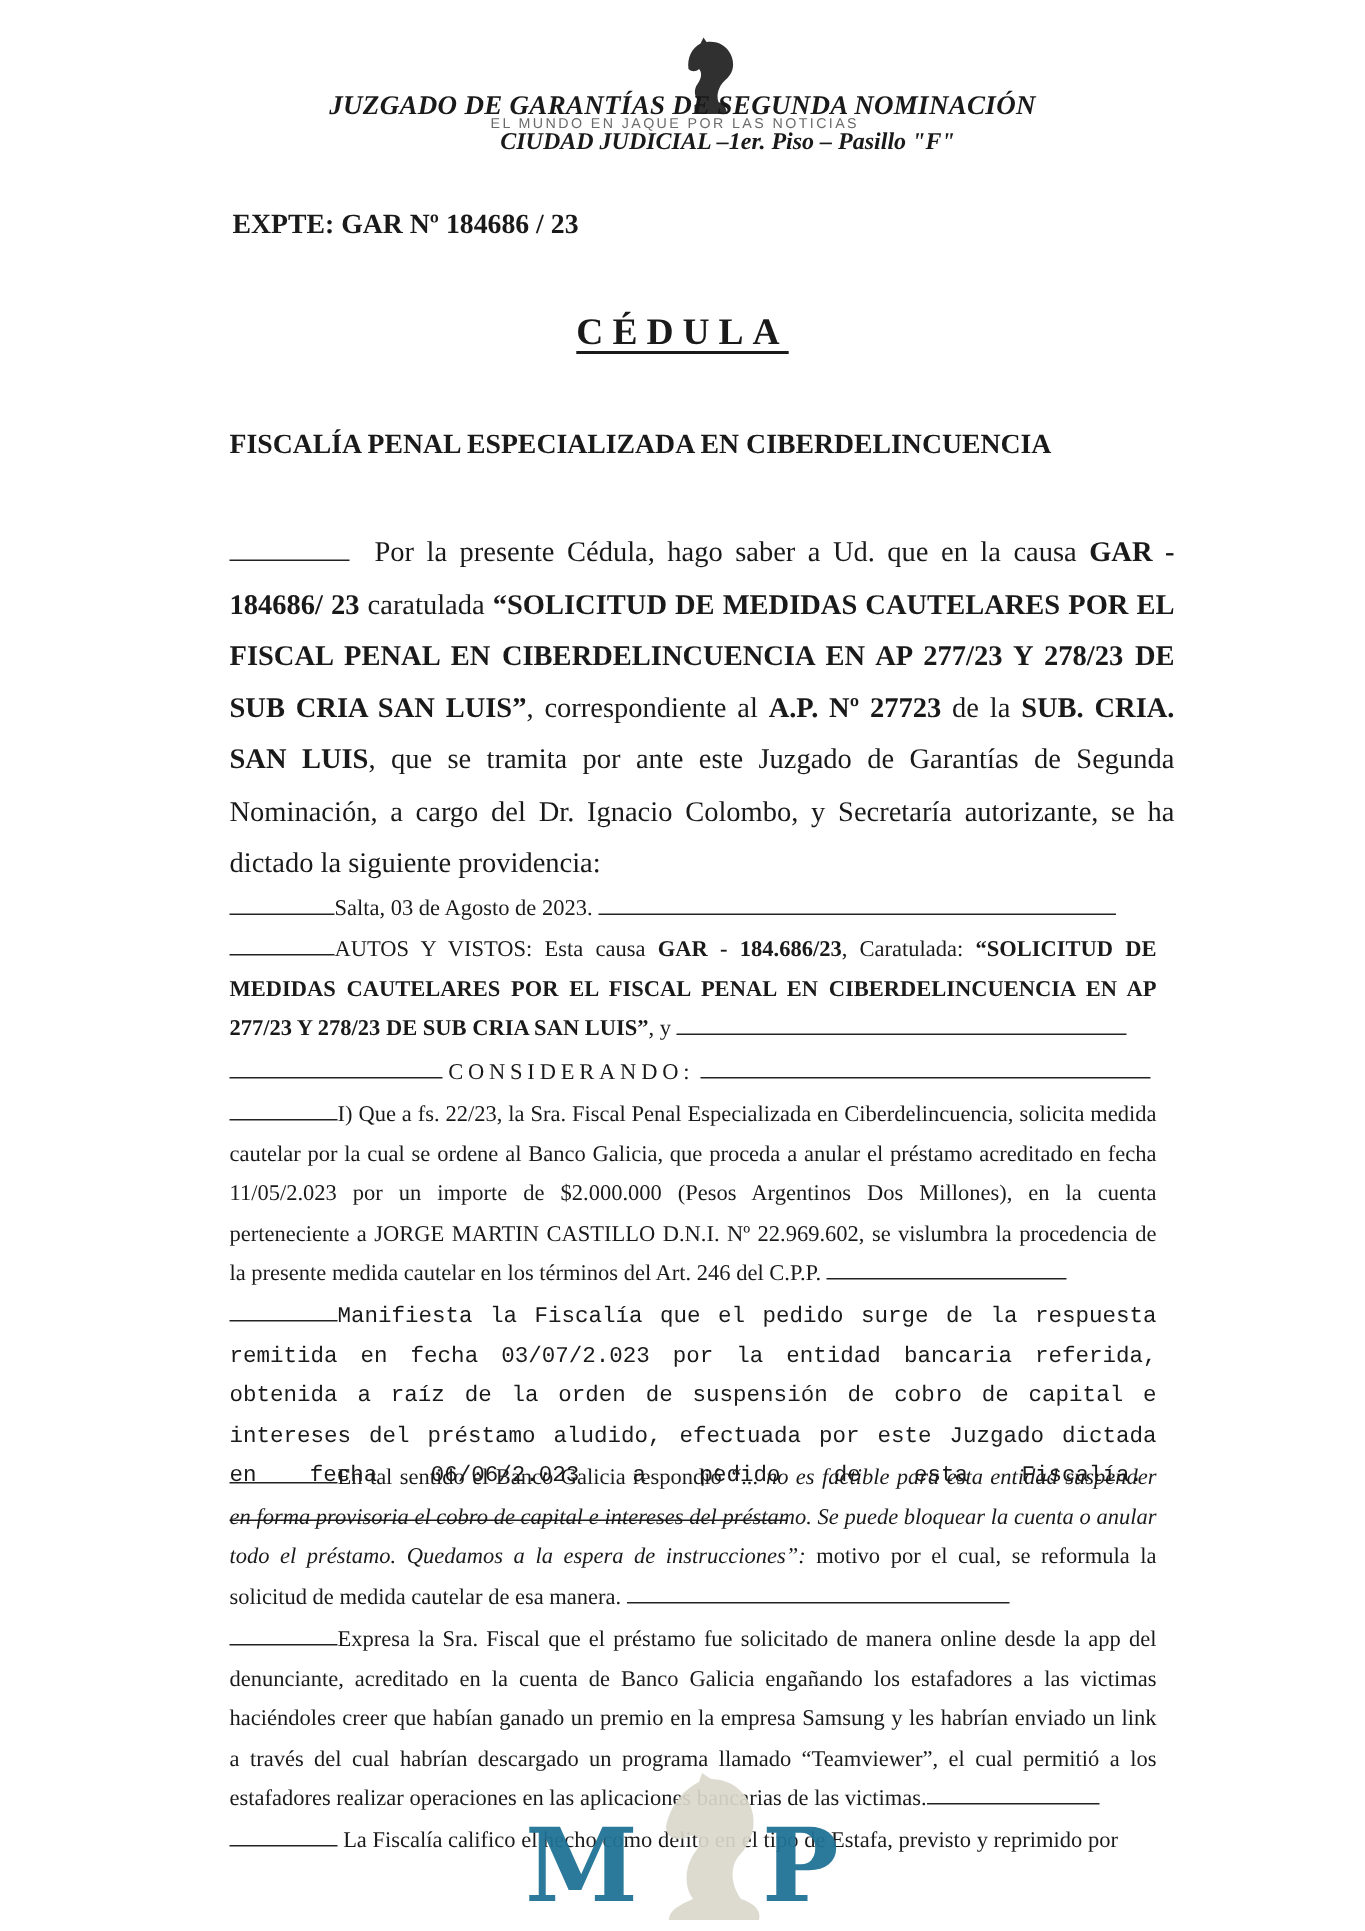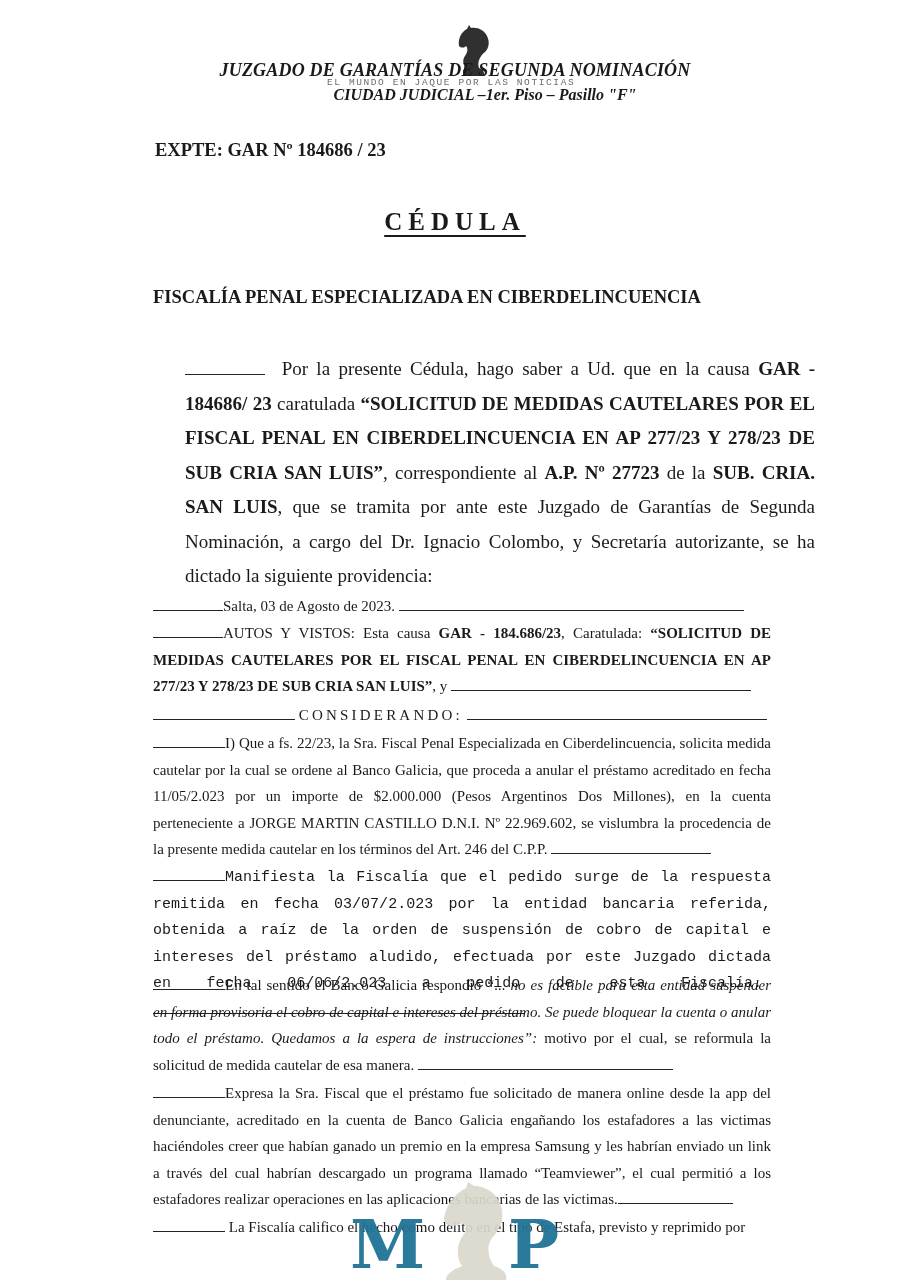--- a/index.html
+++ b/index.html
@@ -26,7 +26,7 @@
     font-size: 32px; color: rgba(23,160,150,0.92); letter-spacing: -1px;
   }
   .wm-tag {
-    position: absolute; left: 2px; top: 53px; font-family: Liberation Mono, monospace;
+    position: absolute; left: 2px; top: 53px; font-family: Liberation Sans, sans-serif;
     font-size: 9.5px; letter-spacing: 1.6px; color: rgba(80,80,80,0.85); white-space: nowrap;
   }
   .wm-knight-top { position: absolute; left: 128px; top: 0px; width: 40px; height: 56px; }

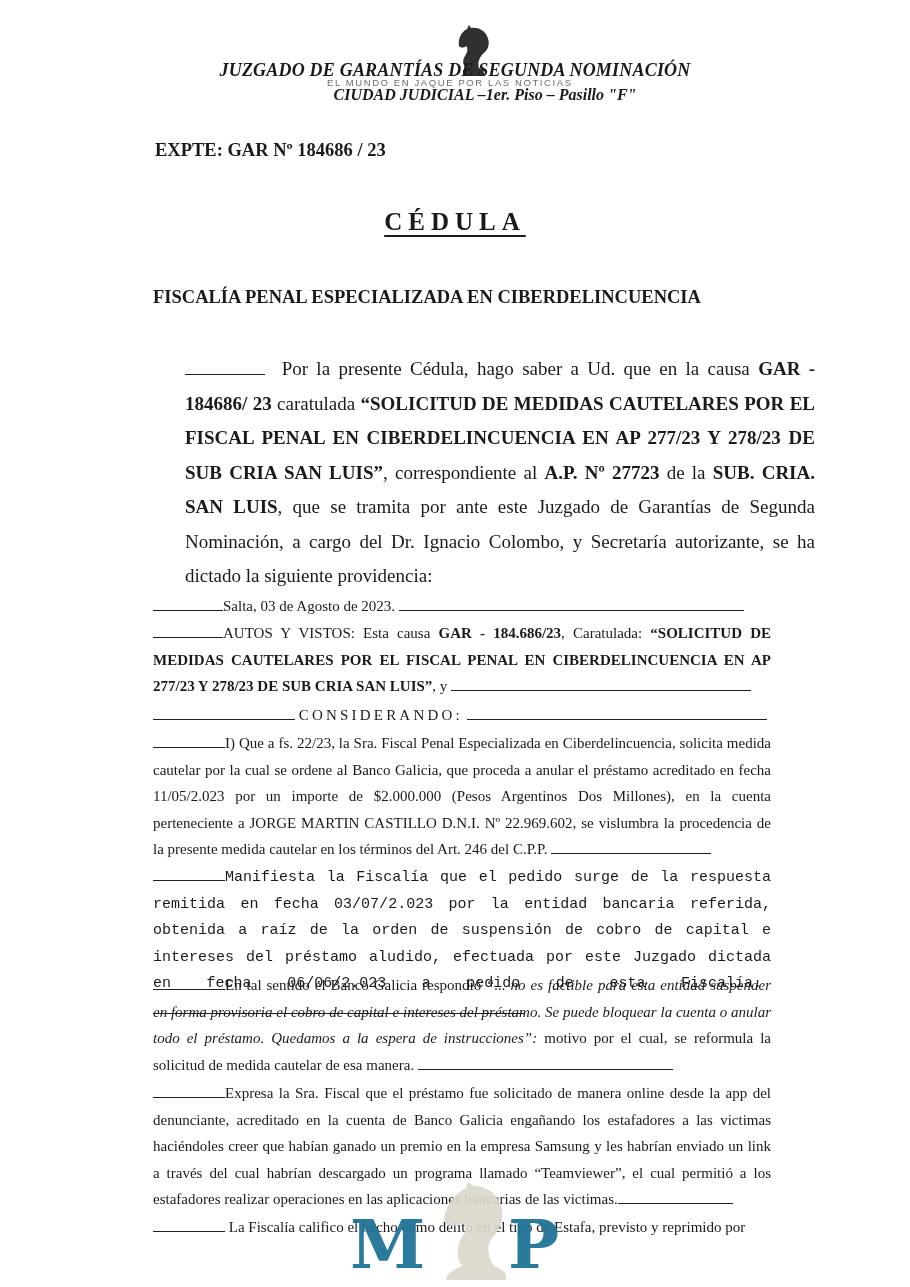--- a/index.html
+++ b/index.html
@@ -42,7 +42,6 @@
   .para-lg {
     position: absolute; left: 153px; width: 630px; font-size: 19px; line-height: 34.5px;
     text-align: justify;
-    margin-left: 32px;
   }
   .para-sm {
     position: absolute; left: 153px; width: 618px; font-size: 15px; line-height: 26.5px;

